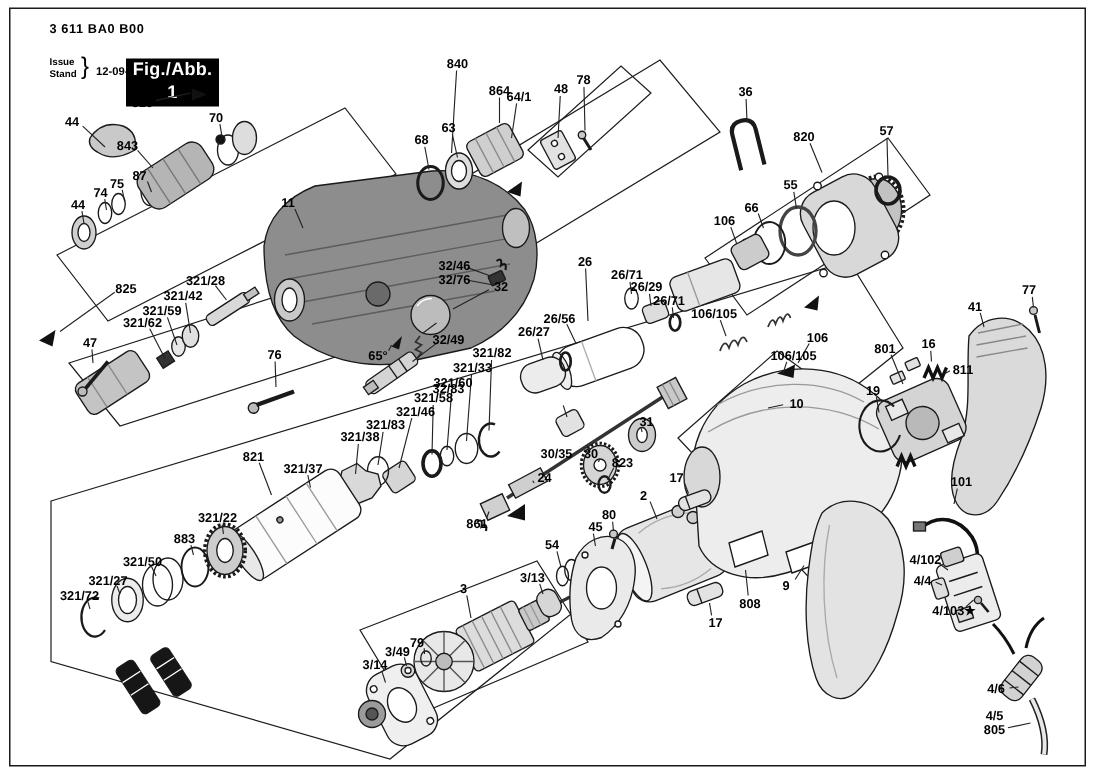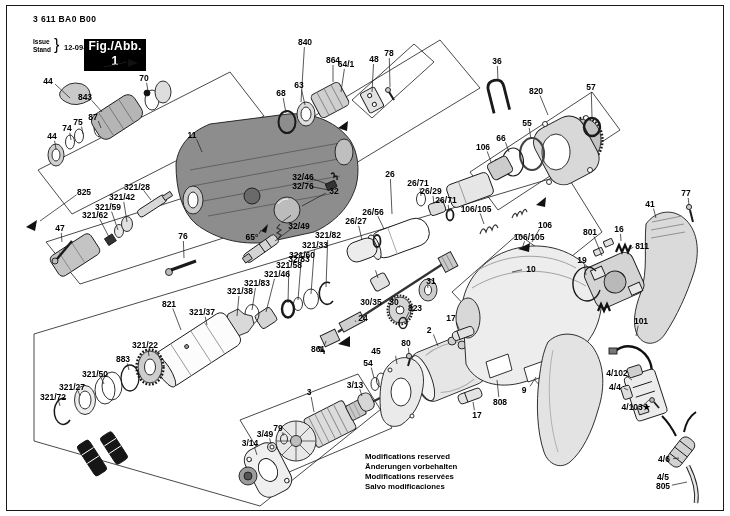--- a/index.html
+++ b/index.html
@@ -530,7 +530,7 @@
       <div class="callout" style="left: 451px; top: 318px;">17</div>
       <div class="callout" style="left: 429px; top: 330px;">2</div>
       <div class="callout" style="left: 406px; top: 343px;">80</div>
-      <div class="callout" style="left: 376px; top: 351px; text-align: right;">45</div>
+      <div class="callout" style="left: 397px; top: 351px; text-align: right;">45</div>
       <div class="callout" style="left: 368px; top: 363px;">54</div>
       <div class="callout" style="left: 355px; top: 385px;">3/13</div>
       <div class="callout" style="left: 309px; top: 392px;">3</div>

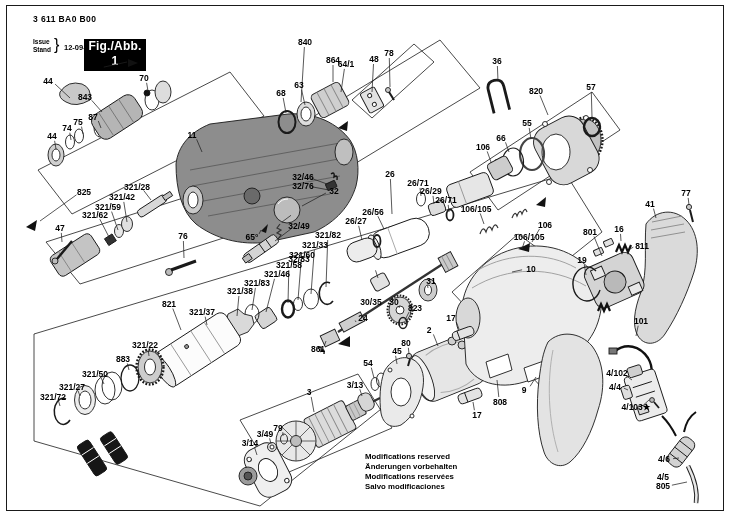--- a/index.html
+++ b/index.html
@@ -540,12 +540,6 @@
       <div class="callout" style="left: 318px; top: 349px;">861</div>
     </div>
 
-  <div class="note-mod">
-    <div>Modifications reserved</div>
-    <div>Änderungen vorbehalten</div>
-    <div>Modifications reservées</div>
-    <div>Salvo modificaciones</div>
-  </div>
 </div>
 
 </body></html>

